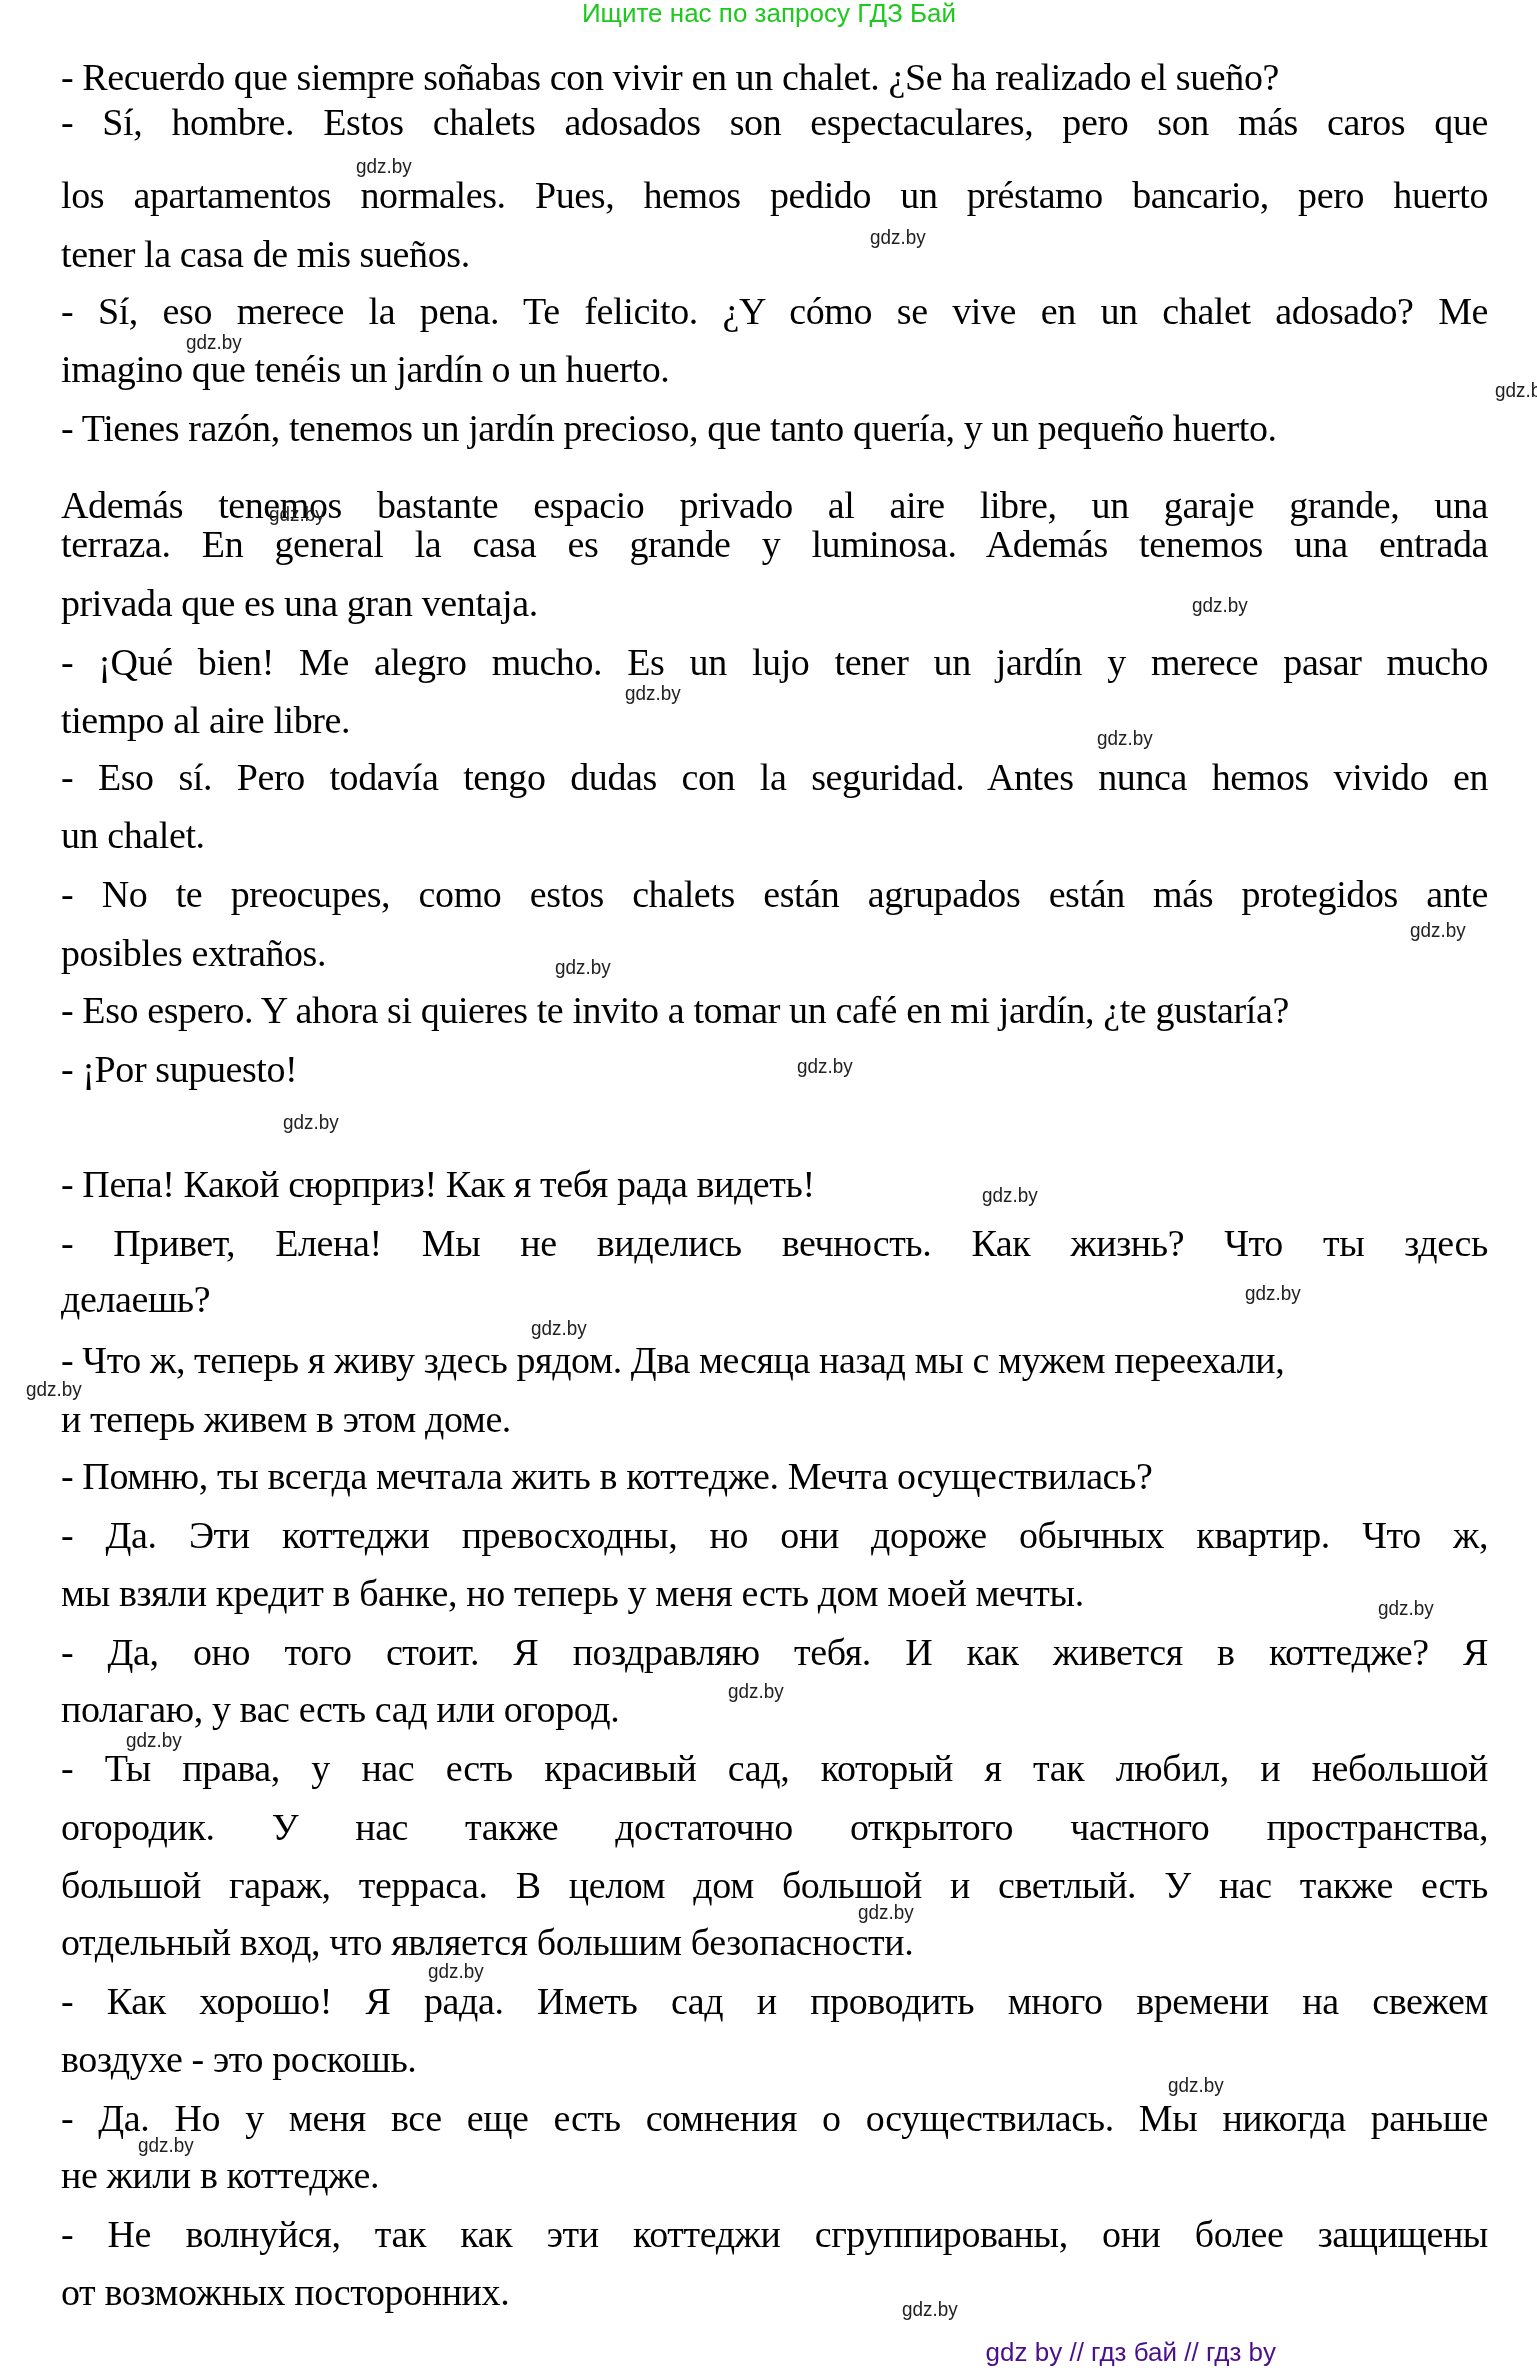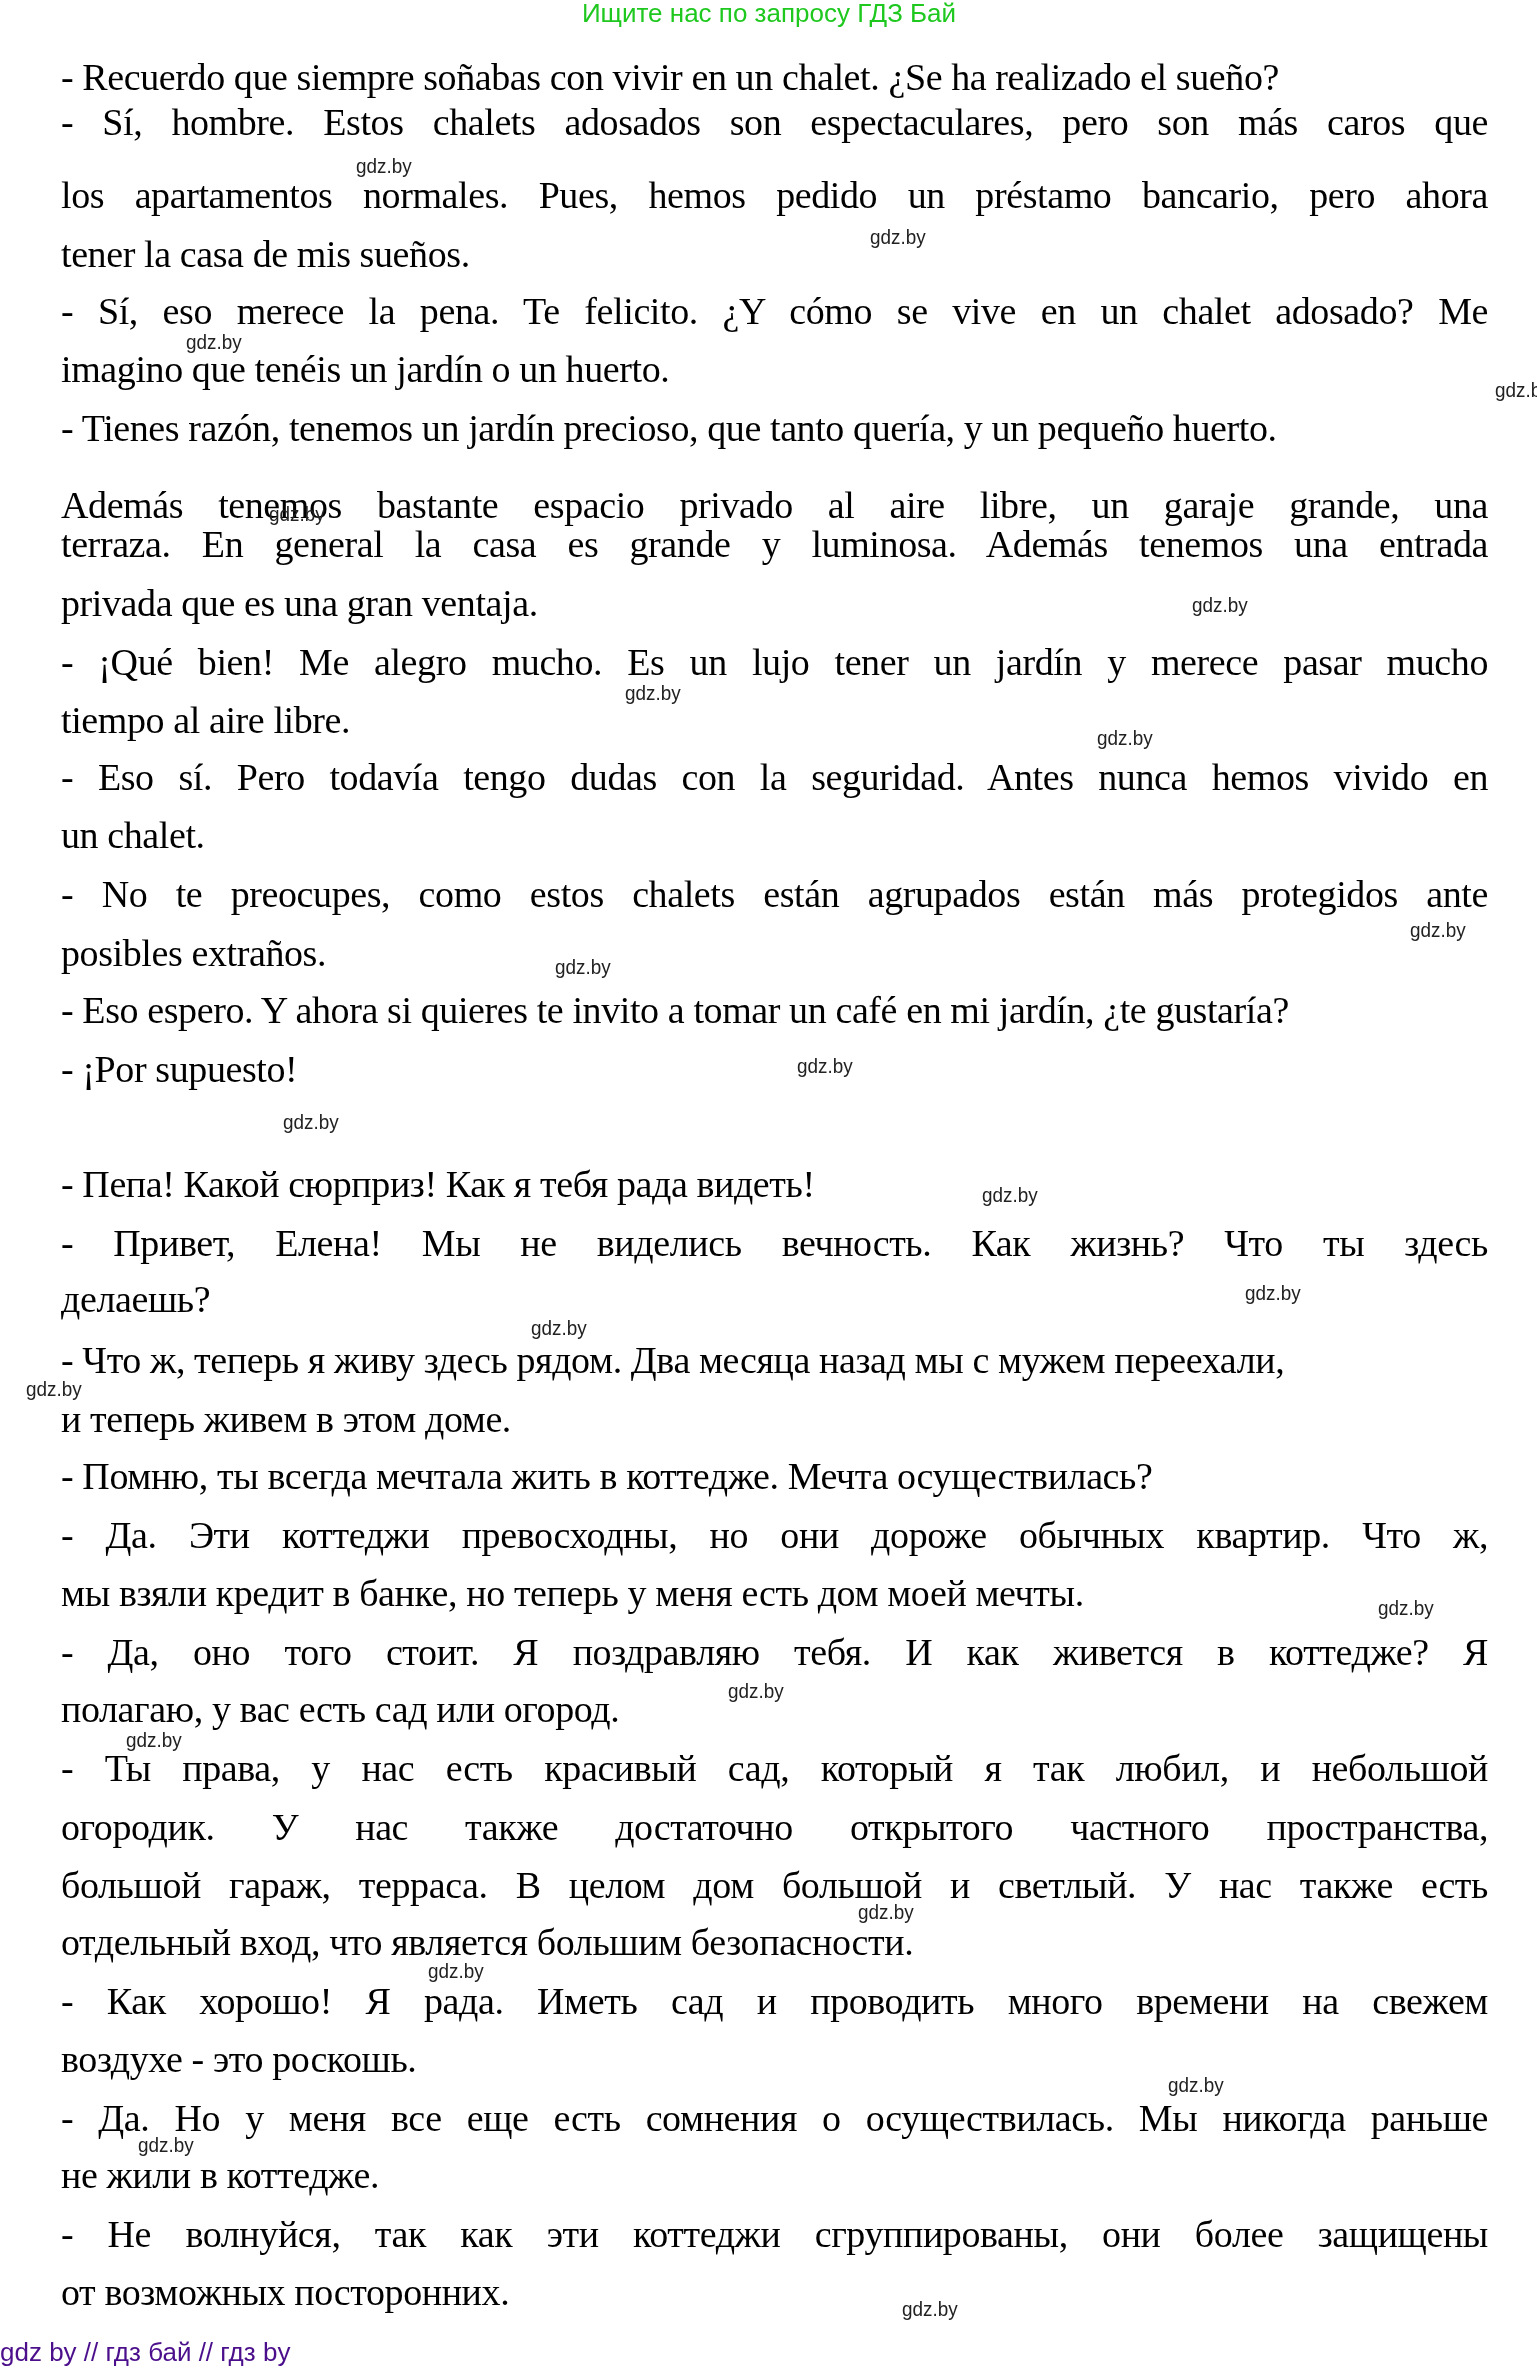--- a/index.html
+++ b/index.html
@@ -32,7 +32,7 @@
 <div>
   <div class="line" style="top:56px">- Recuerdo que siempre soñabas con vivir en un chalet. ¿Se ha realizado el sueño?</div>
   <div class="line justify" style="top:101px">- Sí, hombre. Estos chalets adosados son espectaculares, pero son más caros que</div>
-  <div class="line justify" style="top:174px">los apartamentos normales. Pues, hemos pedido un préstamo bancario, pero ahora</div>
+  <div class="line justify" style="top:174px">los apartamentos normales. Pues, hemos pedido un préstamo bancario, pero huerto</div>
   <div class="line" style="top:233px">tener la casa de mis sueños.</div>
   <div class="line justify" style="top:290px">- Sí, eso merece la pena. Te felicito. ¿Y cómo se vive en un chalet adosado? Me</div>
   <div class="line" style="top:348px">imagino que tenéis un jardín o un huerto.</div>

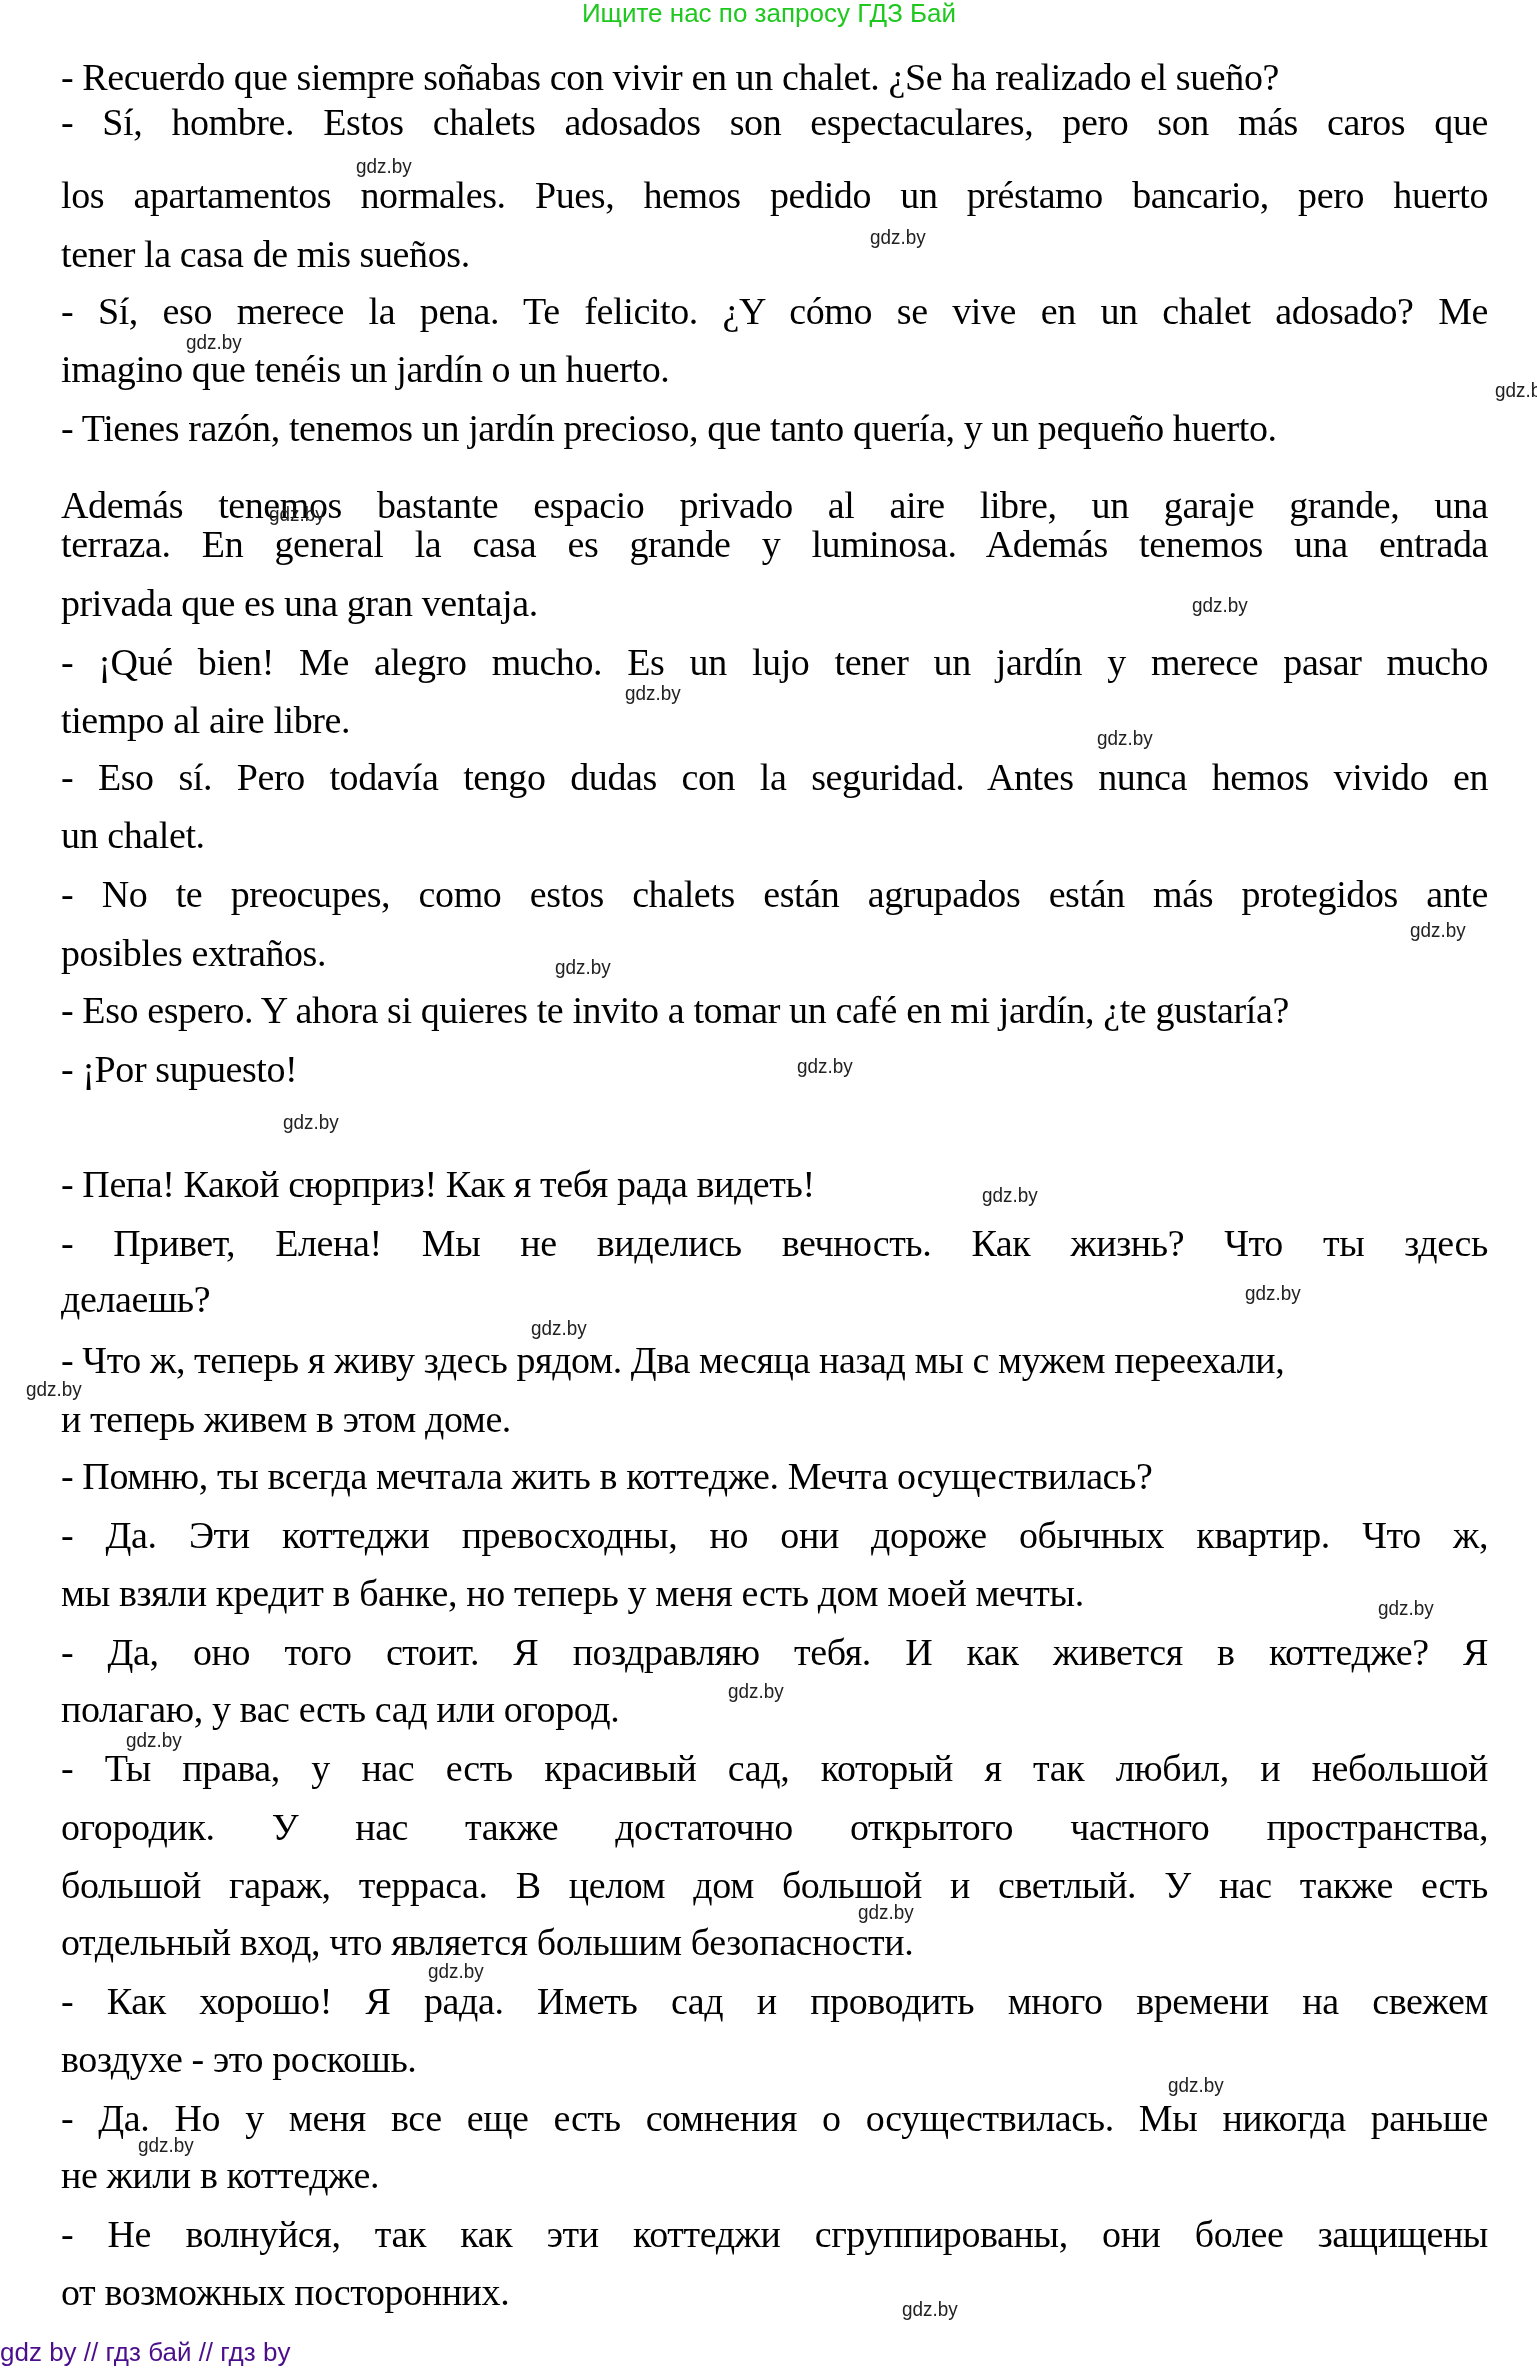--- a/index.html
+++ b/index.html
@@ -20,7 +20,7 @@
     font-size: 21px; line-height: 23px; color: #222; transform: scaleX(0.9); transform-origin: left;
   }
   .footer {
-    position: absolute; left: 0; top: 2337px; width: 1276px; text-align: left;
+    position: absolute; left: 0; top: 2337px; width: 1276px; text-align: right;
     font-family: "Liberation Sans", sans-serif; font-size: 26px; line-height: 30px; color: #4b0f8c;
   }
 </style>

